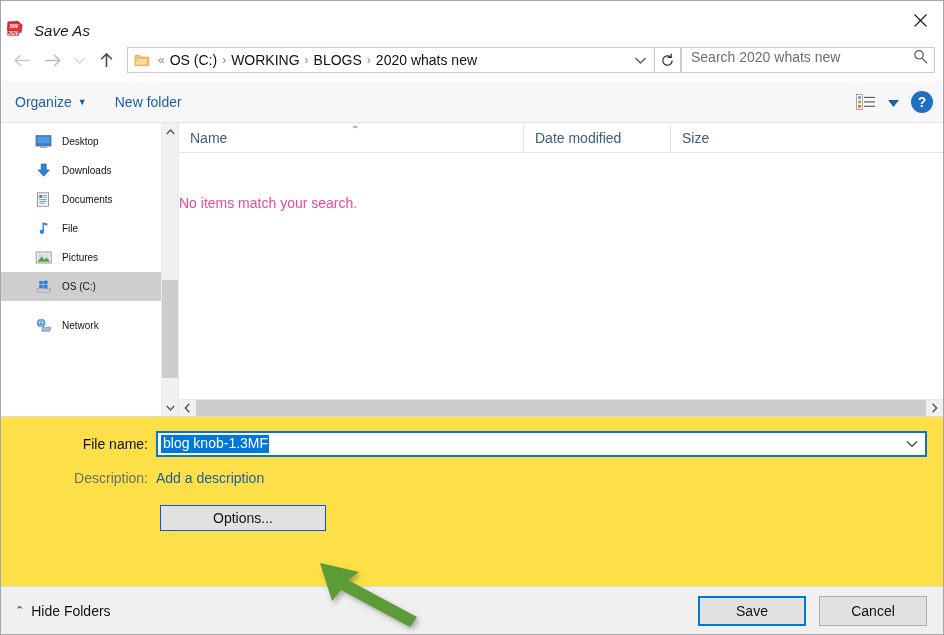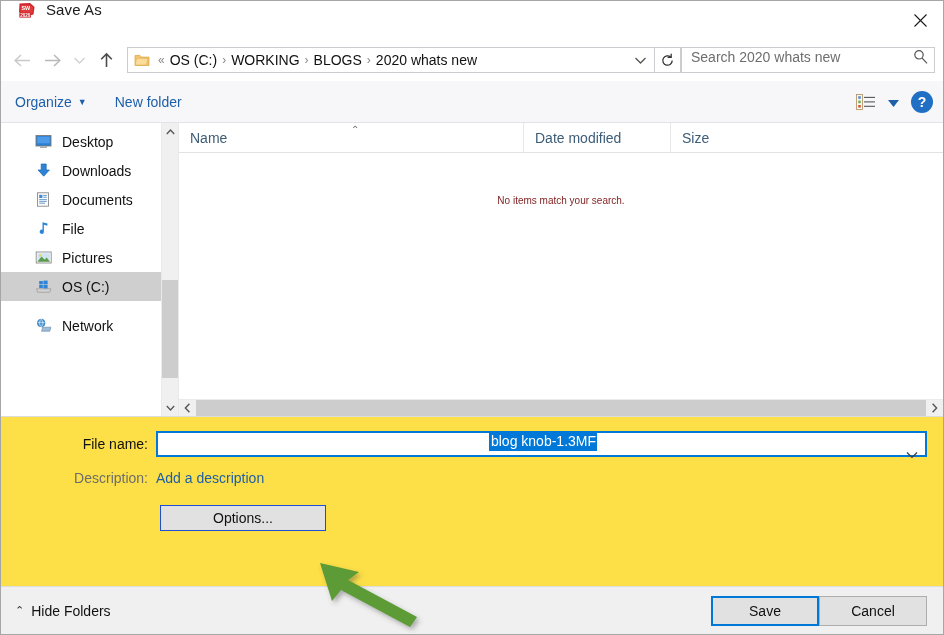--- a/index.html
+++ b/index.html
@@ -21,9 +21,10 @@
   
   .titlebar {
     height: 38px; flex: 0 0 38px;
-    display: flex; align-items: flex-start;
+    display: flex; align-items: flex-end;
     background: #ffffff;
-    padding-left: 16px;
+    padding-left: 4px;
+    font-style: italic;
   }
   .sw-icon {
     width: 20px; height: 20px; position: relative; flex: 0 0 20px;

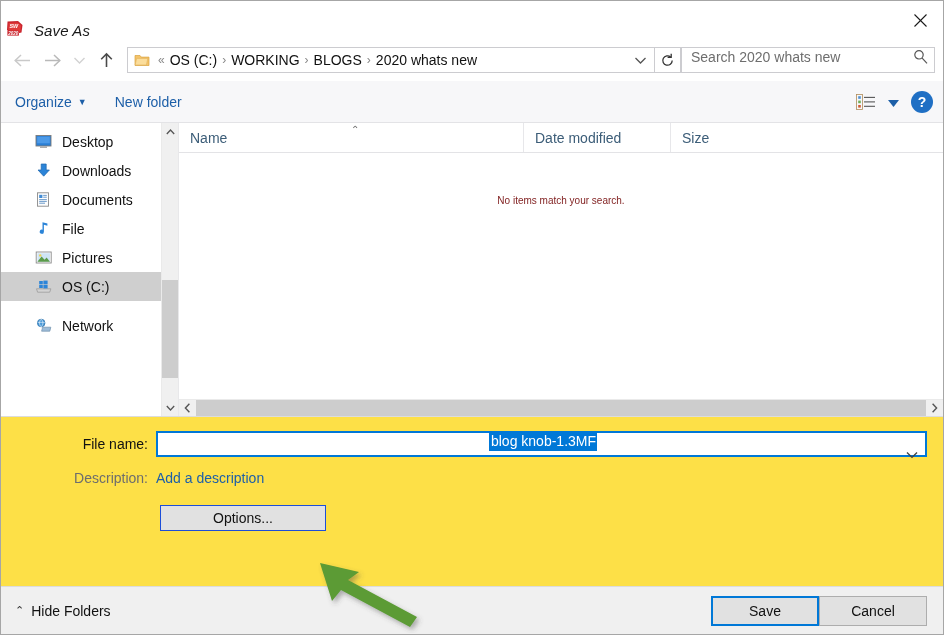--- a/index.html
+++ b/index.html
@@ -98,7 +98,7 @@
   .tree-scroll { flex: 1 1 auto; position: relative; overflow: hidden; padding-top: 4px; }
   .tree-item {
     height: 29px; display: flex; align-items: center;
-    padding-left: 34px; font-size: 14px; color: #111;
+    padding-left: 34px; font-size: 10px; color: #111;
   }
   .tree-item.selected { background: #cfcfcf; }
   .tree-item .ti-ico { width: 18px; height: 16px; margin-right: 9px; position: relative; flex:0 0 18px;}

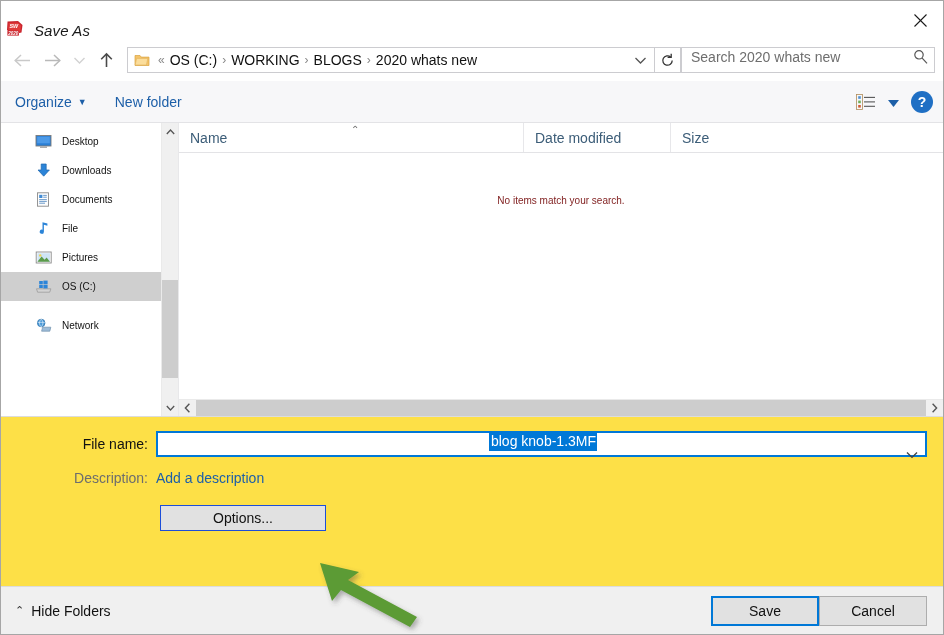--- a/index.html
+++ b/index.html
@@ -126,8 +126,8 @@
   .col.last { border-right: none; }
   .sort-caret { position: absolute; top: 1px; left: 50%; font-size: 10px; color:#6d6d6d; }
   .emptymsg {
-    flex: 1 1 auto; display: flex; justify-content: center;
-    padding-top: 42px; font-size: 10px; color: #7f1d1d;
+    flex: 1 1 auto; display: flex; justify-content: flex-start;
+    padding-top: 42px; font-size: 14px; color: #ec4899;
   }
   .hscroll {
     height: 17px; flex: 0 0 17px; display: flex; align-items: center;

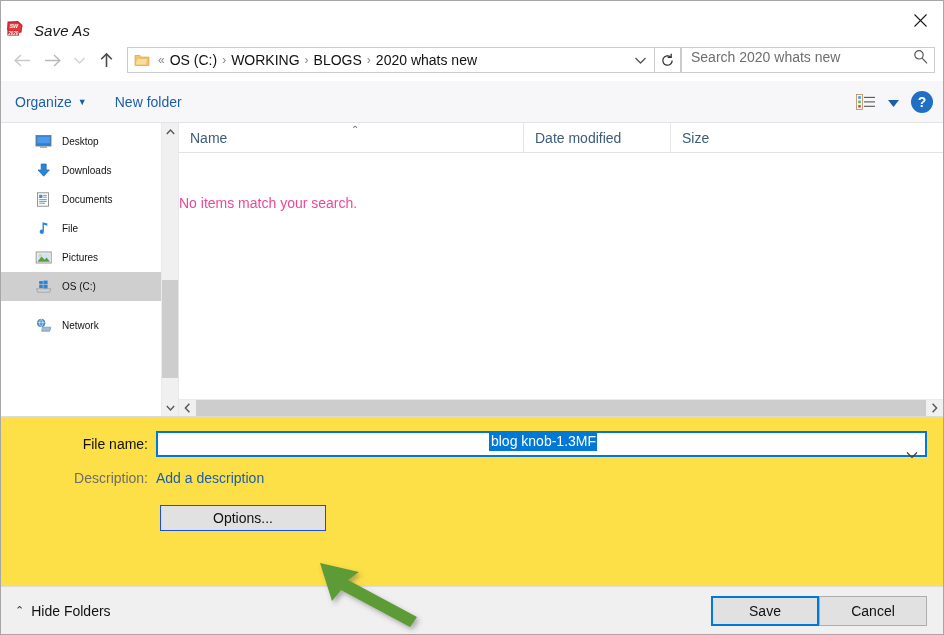--- a/index.html
+++ b/index.html
@@ -155,7 +155,7 @@
     background: #fff; border: 1px solid #b4b4b4;
     padding-left: 4px; font-size: 14px; color: #111;
   }
-  .combo.focused { border: 2px solid #0078d7; padding-left: 3px; flex-direction: column; }
+  .combo.focused { border: 2px solid #0078d7; padding-left: 3px; }
   .combo.disabled { background: #e2e2e2; border: 1px solid #b9b9b9; padding-left: 6px; }
   .combo .sel {
     background: #0078d7; color: #ffffff; padding: 1px 1px 2px 2px; line-height: 1.1;

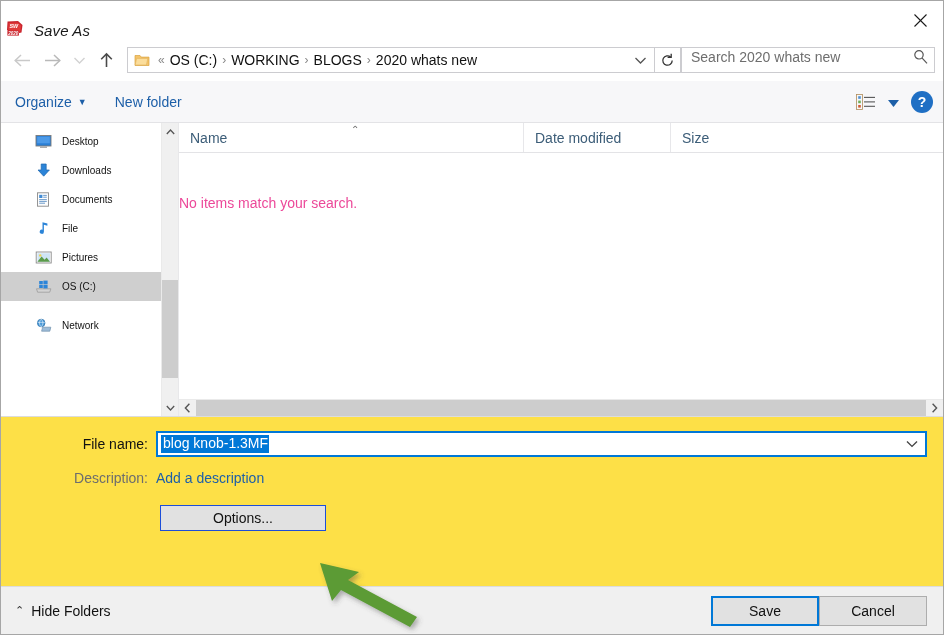--- a/index.html
+++ b/index.html
@@ -175,7 +175,7 @@
   }
   .hidefolders { display: flex; align-items: center; font-size: 14px; color: #111; }
   .hf-caret { font-size: 11px; margin-right: 7px; color: #333; }
-  .footer-btns { margin-left: auto; display: flex; }
+  .footer-btns { margin-left: auto; display: flex; gap: 13px; }
   .btn {
     width: 108px; height: 30px; font-size: 14px; color: #111;
     display: flex; align-items: center; justify-content: center;

